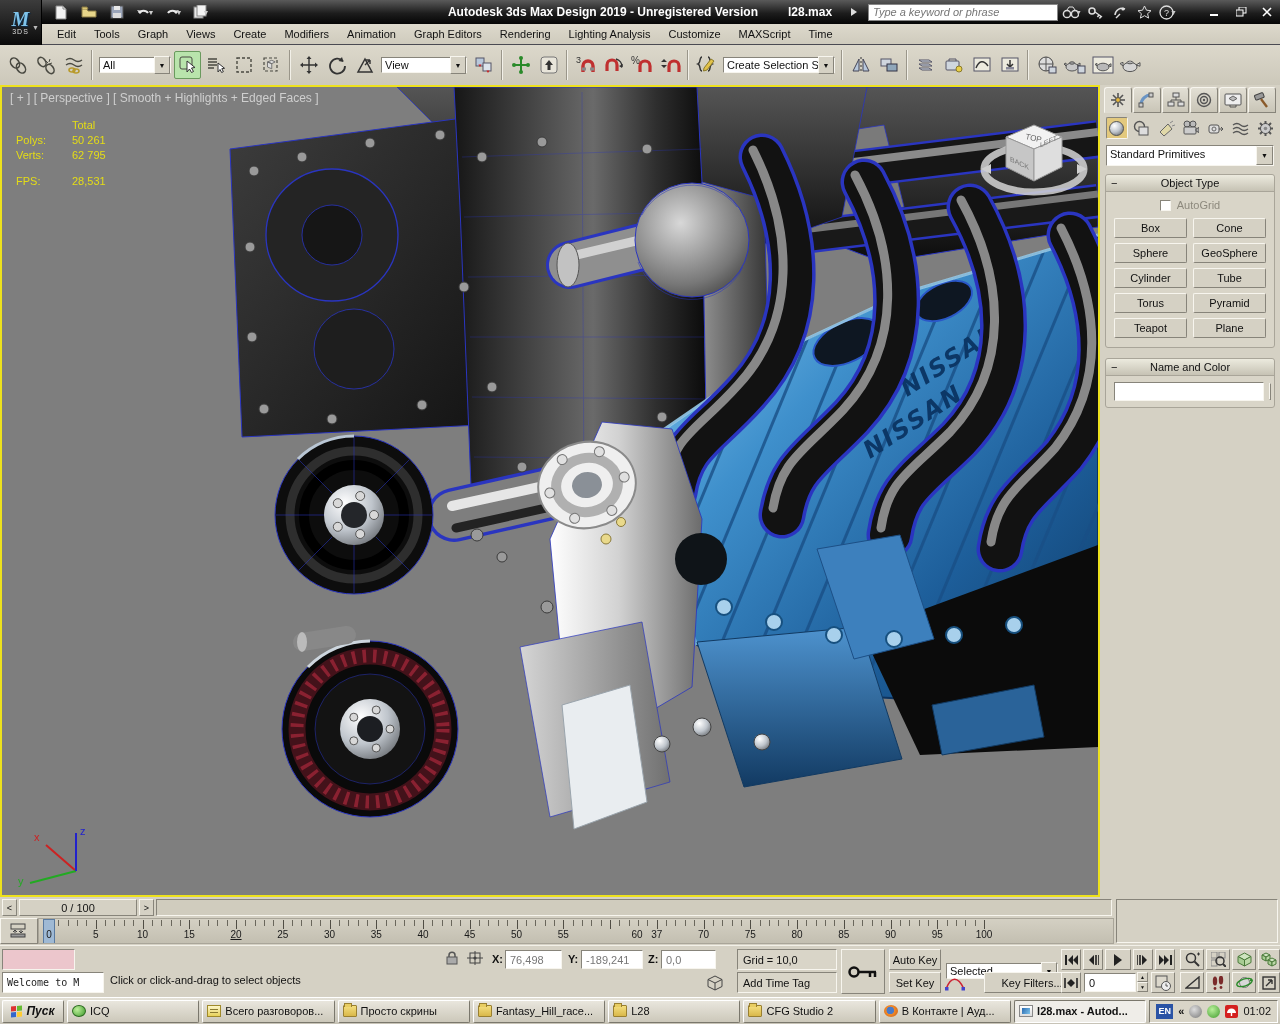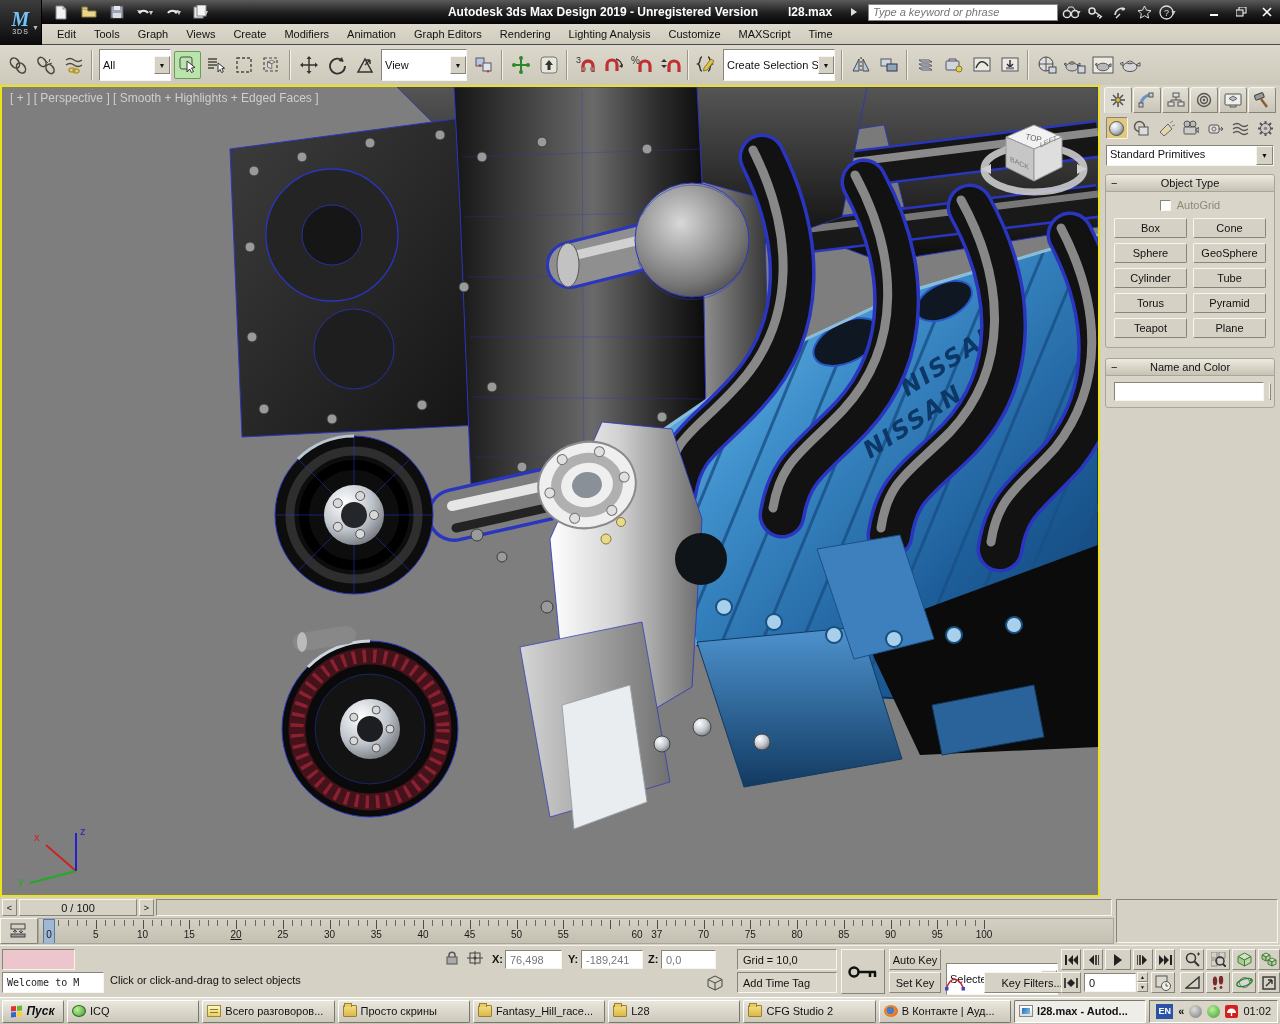--- a/index.html
+++ b/index.html
@@ -28,7 +28,7 @@
 .tbtn{width:27px;height:28px;display:flex;align-items:center;justify-content:center;border-radius:2px}
 .tbtn.active{background:#b9e4ac;border:1px solid #6a9a5e}
 .tsep{width:2px;height:30px;margin:0 3px;border-left:1px solid #9a968a;border-right:1px solid #f2f0e8}
-.dd{display:inline-flex;align-items:center;height:32px;background:#fff;border:1px solid;border-color:#87847a #f7f5ee #f7f5ee #87847a;margin:13px 2px}
+.dd{display:inline-flex;align-items:center;height:16px;background:#fff;border:1px solid;border-color:#87847a #f7f5ee #f7f5ee #87847a;margin:13px 2px}
 .dd .ddtxt{padding:0 3px;white-space:nowrap;overflow:hidden;flex:1}
 .dd .ddarrow{width:16px;height:18px;background:#d5d1c4;border:1px solid;border-color:#f7f5ee #87847a #87847a #f7f5ee;font-size:7px;display:flex;align-items:center;justify-content:center}
 

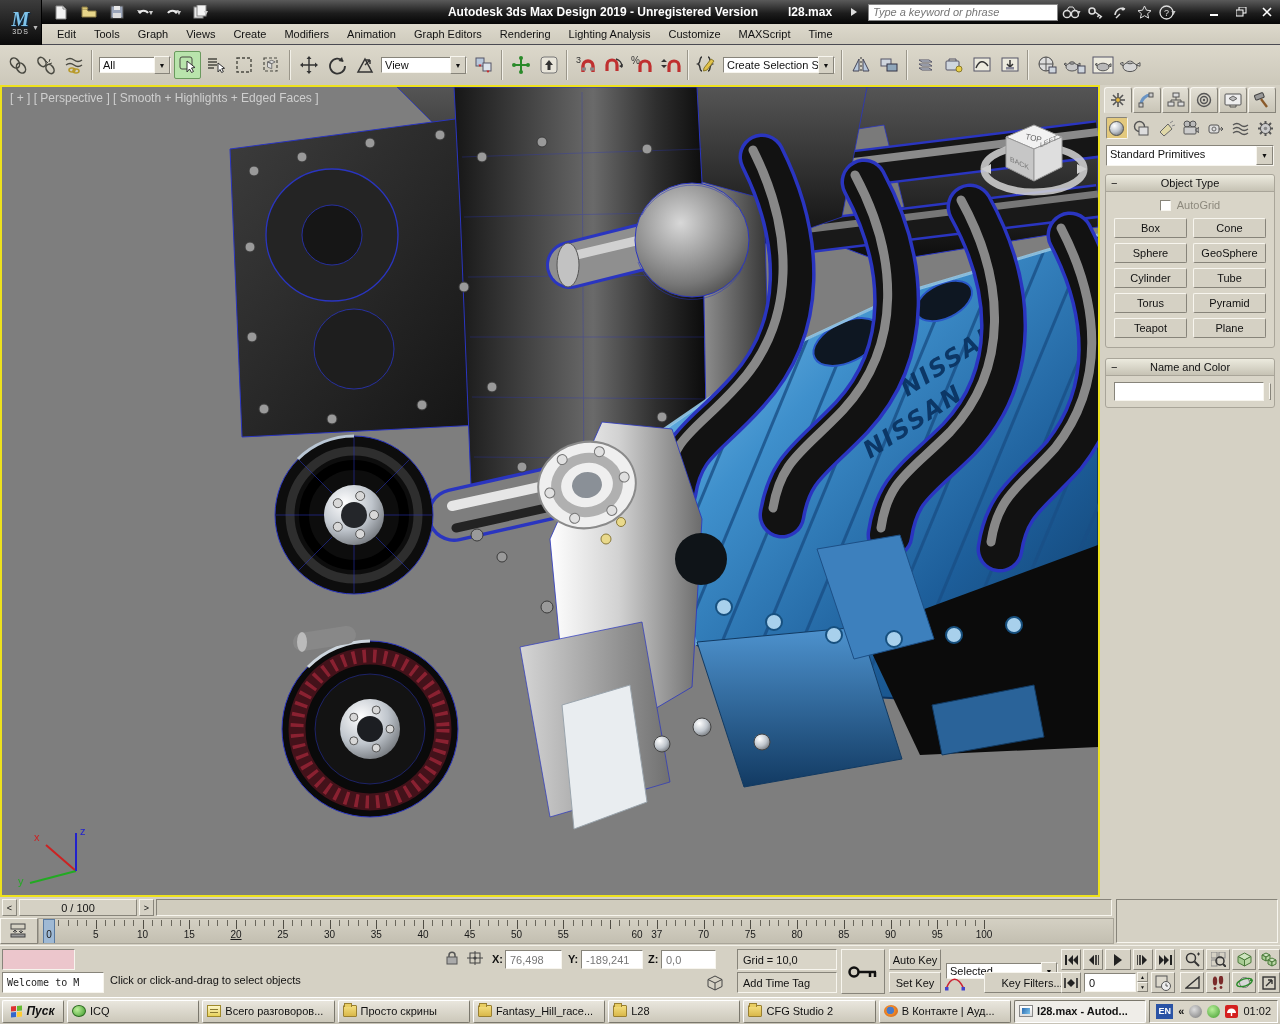--- a/index.html
+++ b/index.html
@@ -674,6 +674,24 @@
       </g>
     </svg>
     <div class="vlabel">[ + ] [ Perspective ] [ Smooth + Highlights + Edged Faces ]</div>
+    <div class="vstats">
+      <div class="row">
+          <span class="lb"></span>
+          <span class="vl">Total</span>
+        </div>
+      <div class="row">
+          <span class="lb">Polys:</span>
+          <span class="vl">50 261</span>
+        </div>
+      <div class="row">
+          <span class="lb">Verts:</span>
+          <span class="vl">62 795</span>
+        </div>
+      <div class="row" style="margin-top:14px">
+          <span class="lb">FPS:</span>
+          <span class="vl">28,531</span>
+        </div>
+    </div>
     <svg class="viewcube" width="112" height="96">
       <ellipse cx="56" cy="64" rx="50" ry="23" fill="none" stroke="#d5d5d5" stroke-width="7" opacity="0.85"></ellipse>
       <polygon points="3,64 13,59 13,69" fill="#cfcfcf"></polygon>

